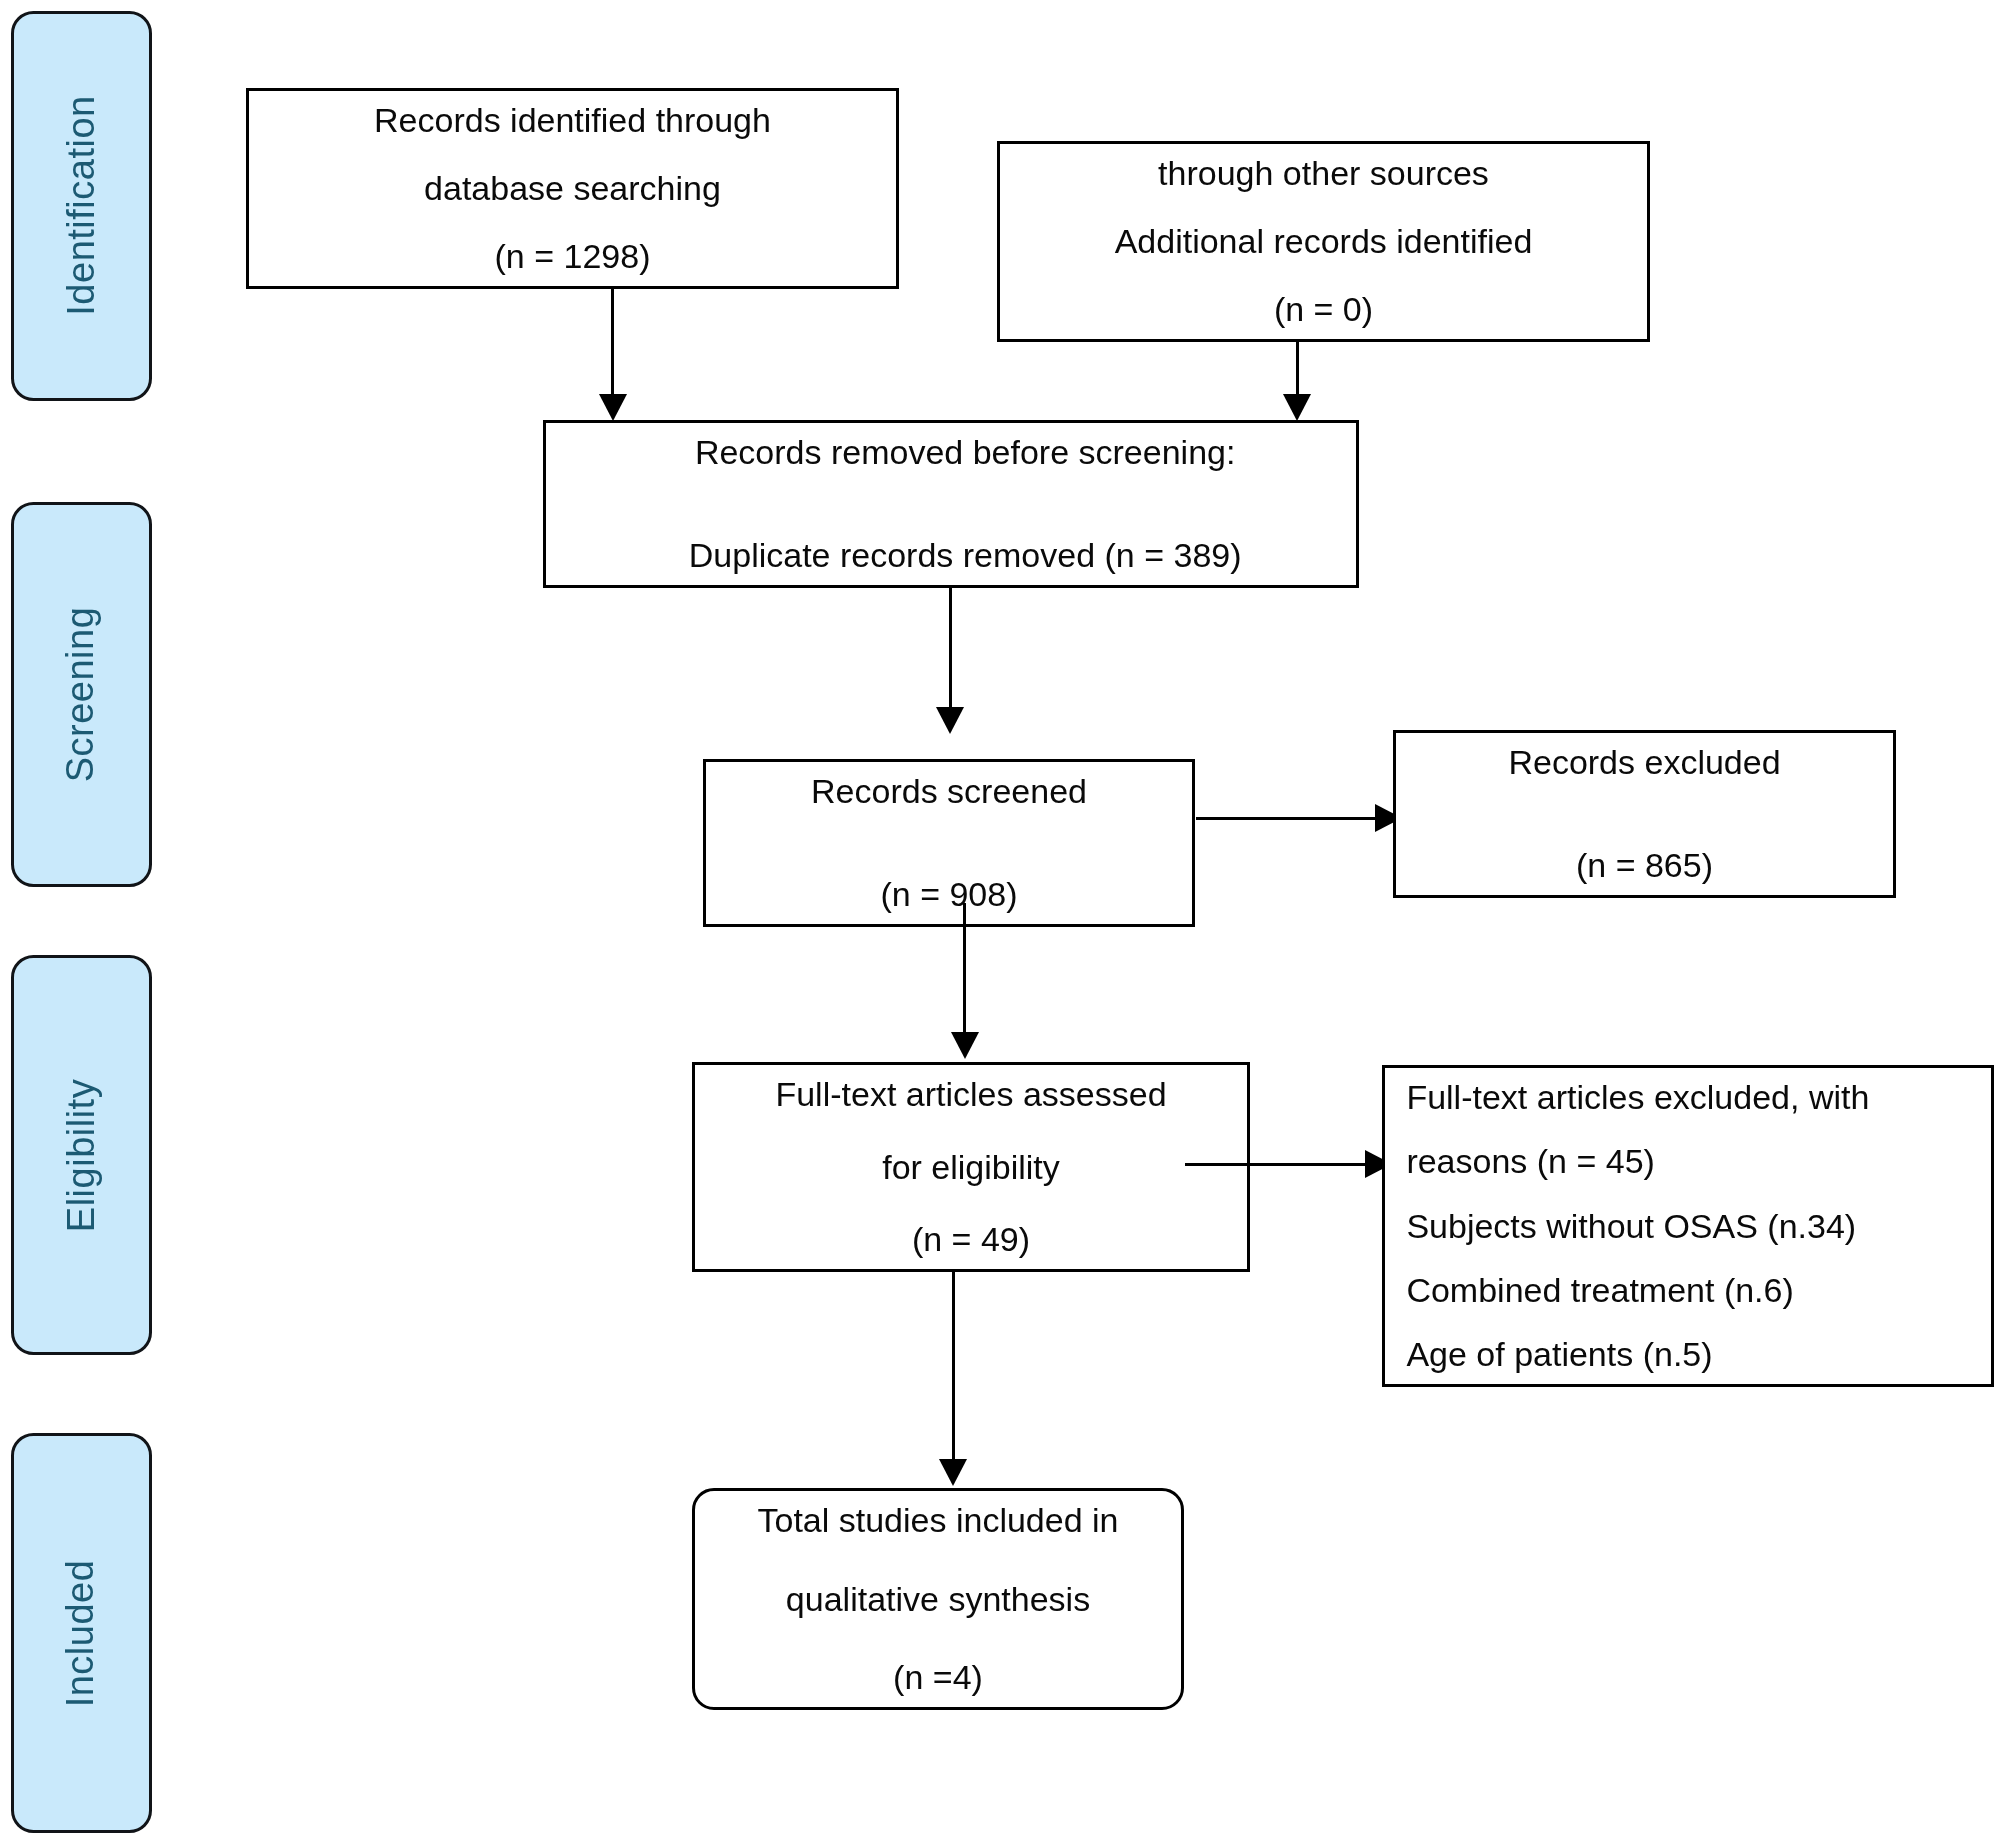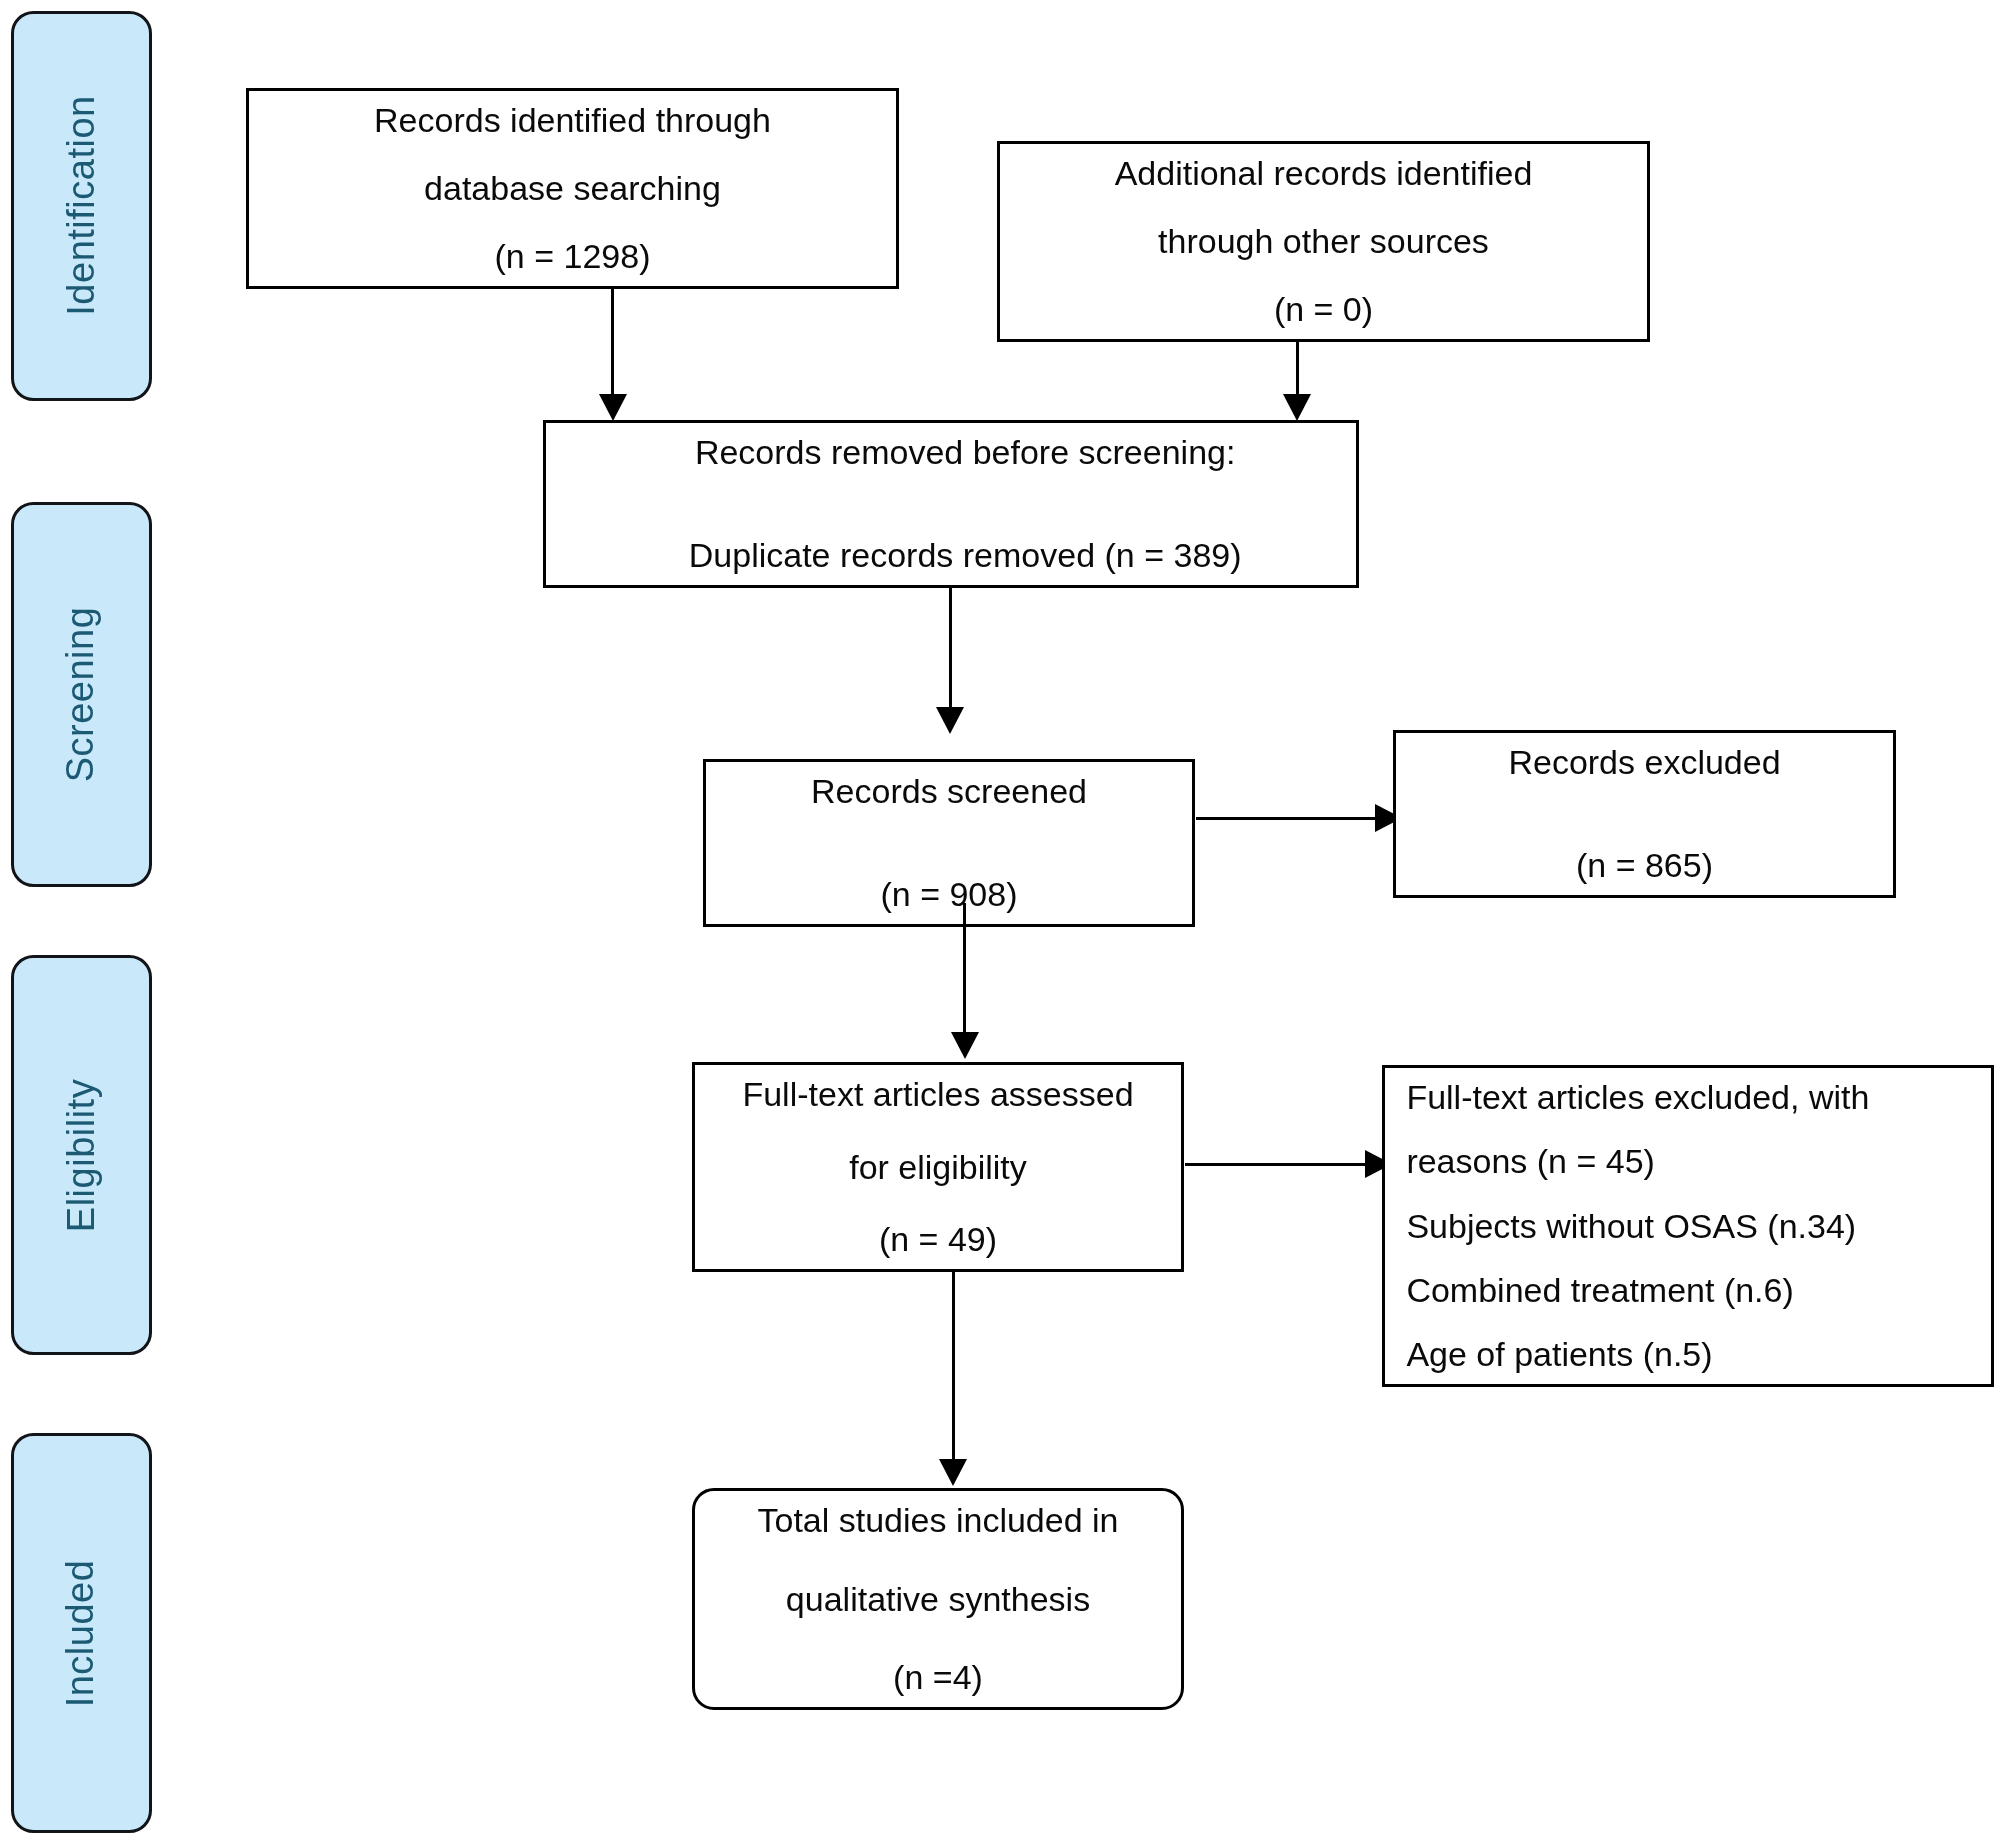--- a/index.html
+++ b/index.html
@@ -124,8 +124,8 @@
   </div>
 
   <div class="node" style="left:997px; top:141px; width:653px; height:201px;">
+    <div class="line">through other sources</div>
     <div class="line">Additional records identified</div>
-    <div class="line">through other sources</div>
     <div class="line">(n = 0)</div>
   </div>
 

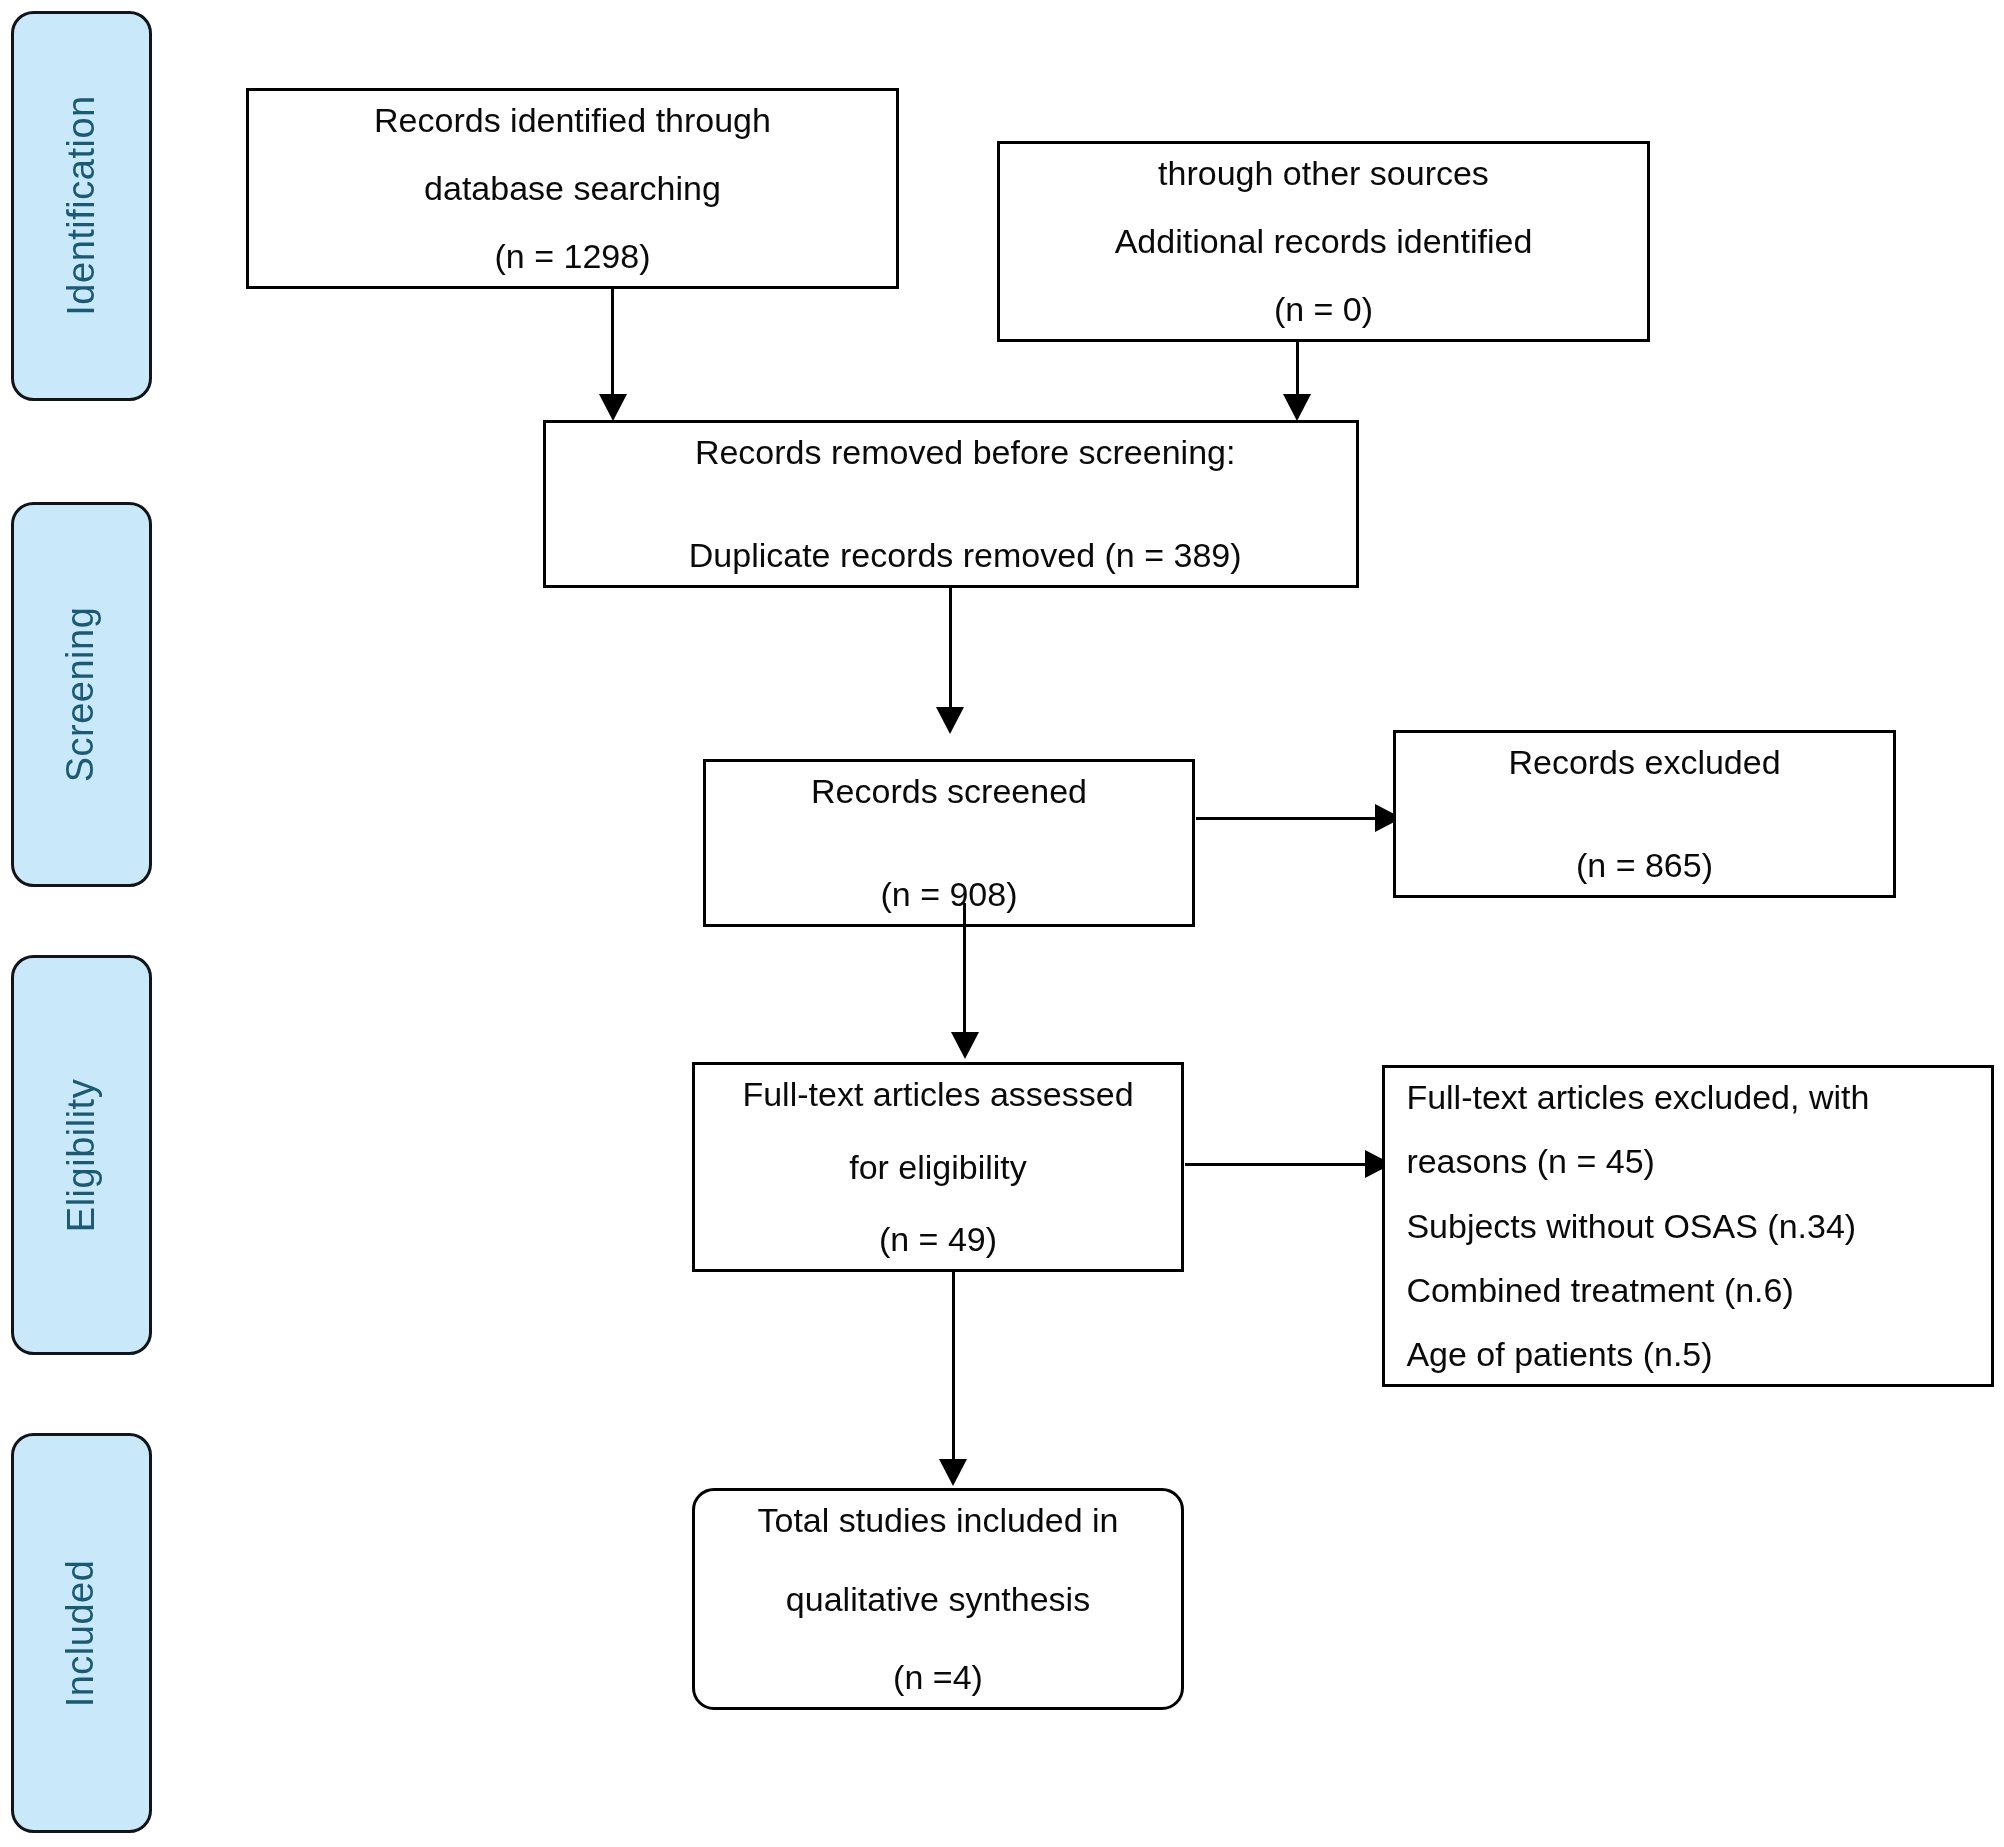--- a/index.html
+++ b/index.html
@@ -159,7 +159,7 @@
   <div class="vline" style="left:963px; top:903px; height:132px;"></div>
   <div class="arrow-down" style="left:951px; top:1032px;"></div>
 
-  <div class="node" style="left:692px; top:1062px; width:492px; height:210px;">
+  <div class="node" style="left:692px; top:1062px; width:558px; height:210px;">
     <div class="line">Full-text articles assessed</div>
     <div class="line">for eligibility</div>
     <div class="line">(n = 49)</div>

